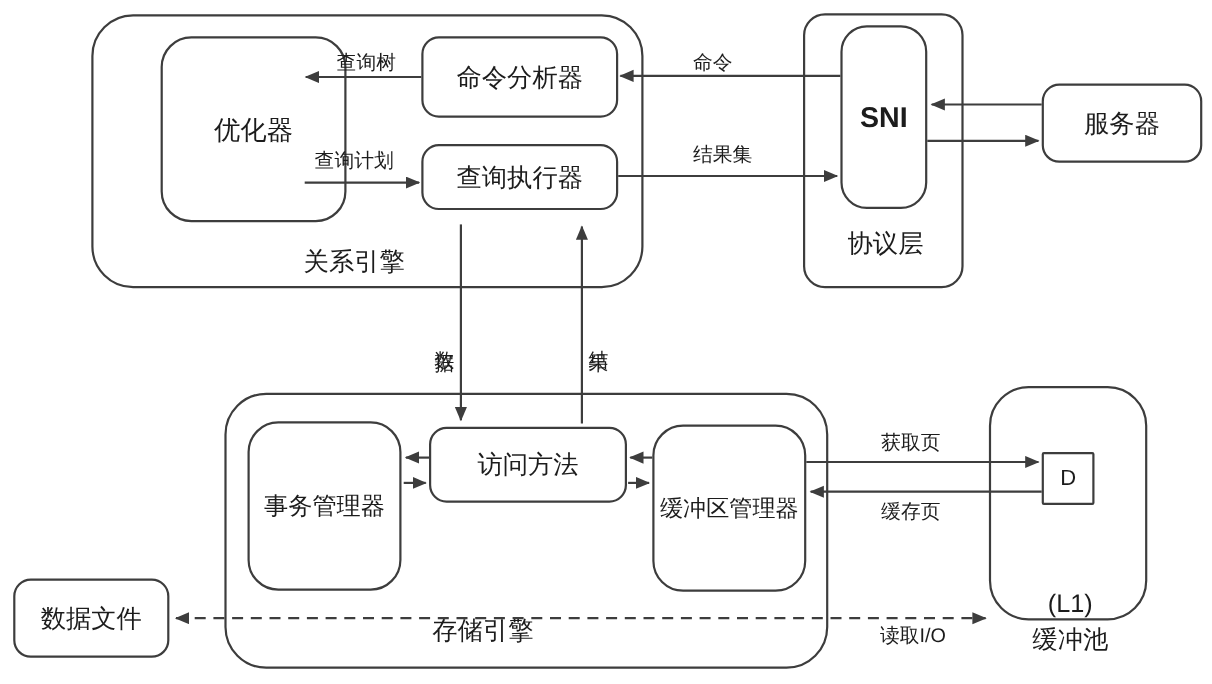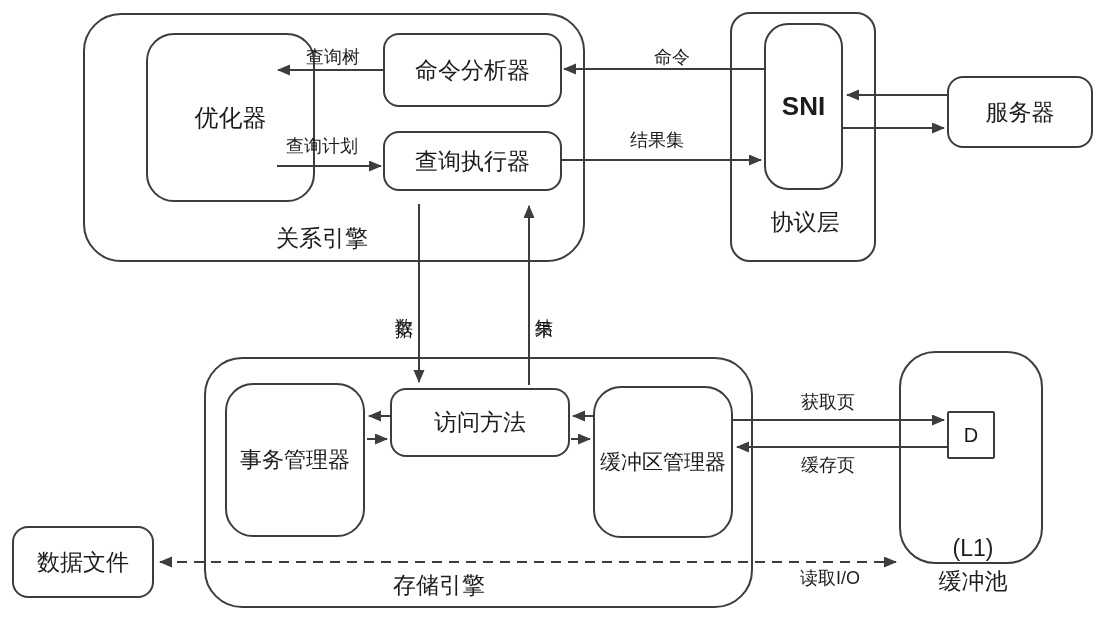--- a/index.html
+++ b/index.html
@@ -123,7 +123,7 @@
 
   <span class="edge-label" style="left:333px;top:57px;">查询树</span>
   <span class="edge-label" style="left:322px;top:146px;">查询计划</span>
-  <span class="edge-label" style="left:672px;top:57px;">命令</span>
+  <span class="edge-label" style="left:648px;top:57px;">命令</span>
   <span class="edge-label" style="left:657px;top:140px;">结果集</span>
   <span class="edge-label vertical" style="left:404px;top:307px;">数据</span>
   <span class="edge-label vertical" style="left:544px;top:307px;">结果</span>

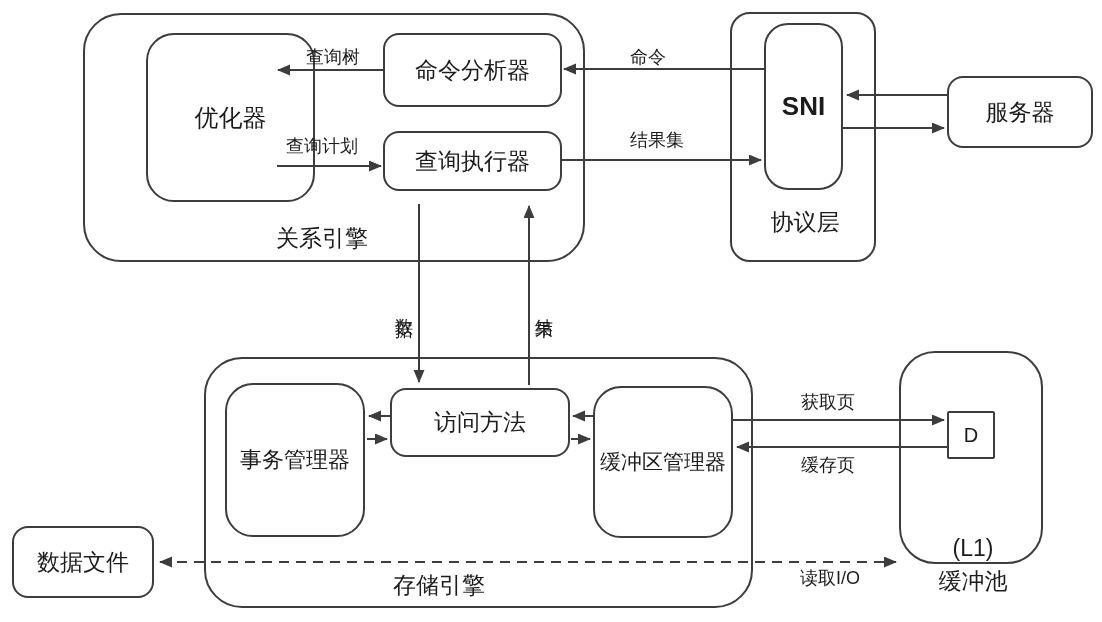--- a/index.html
+++ b/index.html
@@ -46,7 +46,7 @@
   </div>
 
   <div class="cbox" style="left:204px;top:357px;width:549px;height:251px;border-radius:38px;">
-    <span class="container-label" style="left:233px;top:226px;text-align:center;">存储引擎</span>
+    <span class="container-label" style="left:233px;top:214px;text-align:center;">存储引擎</span>
   </div>
 
   <div class="cbox" style="left:899px;top:351px;width:144px;height:213px;border-radius:36px;">

